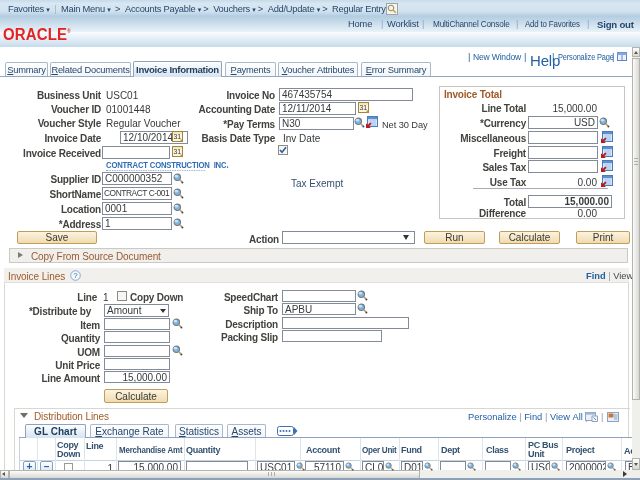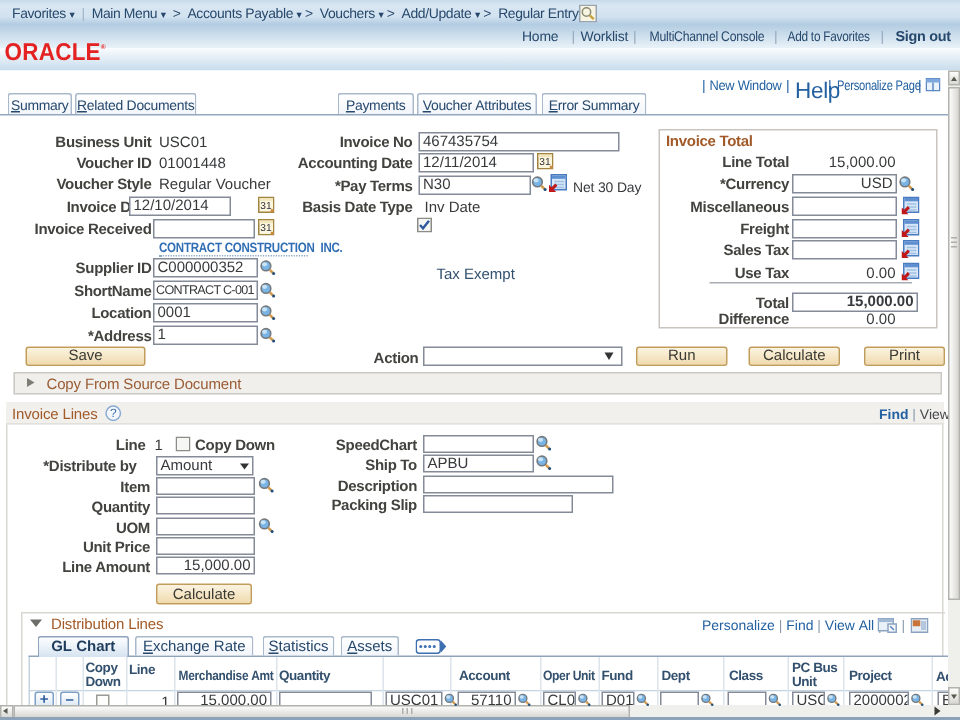--- a/index.html
+++ b/index.html
@@ -61,6 +61,7 @@
 <div class="abs" style="left:0;top:62px;width:632px;height:15px;border-bottom:1px solid #93A7C0;"></div>
 <div class="abs" style="left:5px;top:62px;width:43px;height:14px;background:linear-gradient(#fff,#F1F5FA);border:1px solid #A9B8CB;border-bottom:none;border-radius:2px 2px 0 0;text-align:center;color:#26486C;line-height:14px;font-size:9.3px;letter-spacing:-0.2px;"><span style="text-decoration:underline;">S</span>ummary</div>
 <div class="abs" style="left:50px;top:62px;width:81px;height:14px;background:linear-gradient(#fff,#F1F5FA);border:1px solid #A9B8CB;border-bottom:none;border-radius:2px 2px 0 0;text-align:center;color:#26486C;line-height:14px;font-size:9.3px;letter-spacing:-0.2px;"><span style="text-decoration:underline;">R</span>elated&nbsp;Documents</div>
+<div class="abs" style="left:133px;top:61px;width:89px;height:16px;background:linear-gradient(#FDFEFF,#D5E3F0);border:1px solid #8FA3BC;border-bottom:none;border-radius:2px 2px 0 0;text-align:center;color:#1F3C5C;font-weight:bold;line-height:15px;letter-spacing:-0.3px;font-size:9.6px;">Invoice&nbsp;Information</div>
 <div class="abs" style="left:225px;top:62px;width:51px;height:14px;background:linear-gradient(#fff,#F1F5FA);border:1px solid #A9B8CB;border-bottom:none;border-radius:2px 2px 0 0;text-align:center;color:#26486C;line-height:14px;font-size:9.3px;letter-spacing:-0.2px;"><span style="text-decoration:underline;">P</span>ayments</div>
 <div class="abs" style="left:278px;top:62px;width:80px;height:14px;background:linear-gradient(#fff,#F1F5FA);border:1px solid #A9B8CB;border-bottom:none;border-radius:2px 2px 0 0;text-align:center;color:#26486C;line-height:14px;font-size:9.3px;letter-spacing:-0.2px;"><span style="text-decoration:underline;">V</span>oucher&nbsp;Attributes</div>
 <div class="abs" style="left:361px;top:62px;width:70px;height:14px;background:linear-gradient(#fff,#F1F5FA);border:1px solid #A9B8CB;border-bottom:none;border-radius:2px 2px 0 0;text-align:center;color:#26486C;line-height:14px;font-size:9.3px;letter-spacing:-0.2px;"><span style="text-decoration:underline;">E</span>rror&nbsp;Summary</div>

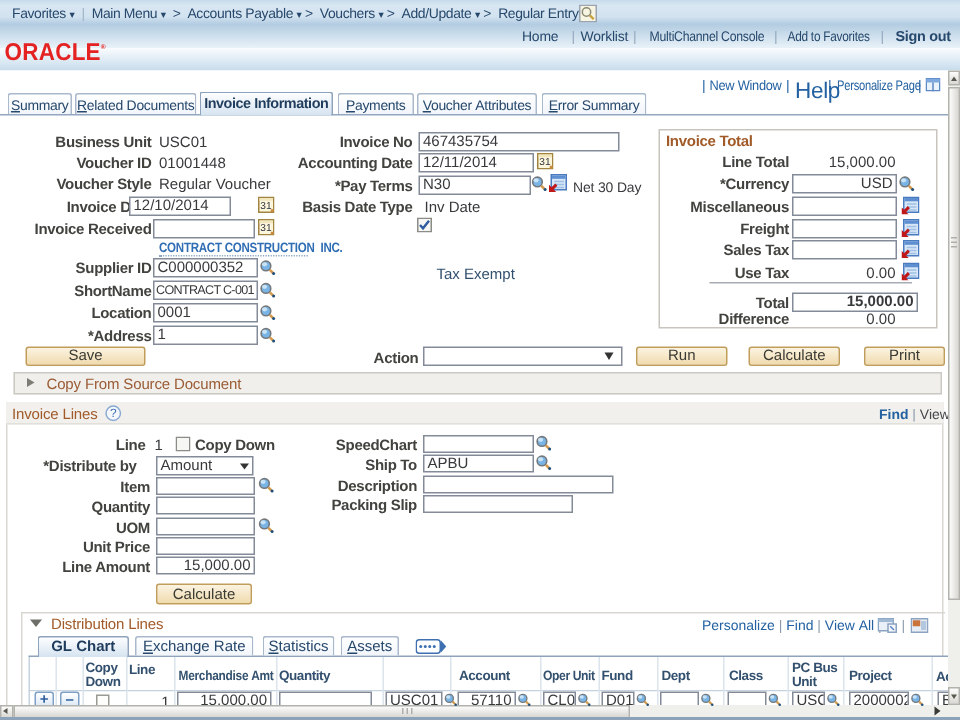--- a/index.html
+++ b/index.html
@@ -73,7 +73,7 @@
 <div class="lbl" style="left:20px;top:118px;width:81px;">Voucher Style</div>
 <div class="val" style="left:106px;top:118px;">Regular Voucher</div>
 <div class="lbl" style="left:20px;top:133px;width:81px;">Invoice Date</div>
-<div class="inp" style="left:86px;top:131px;width:68px;height:13px;">12/10/2014</div>
+<div class="inp" style="left:120px;top:131px;width:68px;height:13px;">12/10/2014</div>
 <div class="lbl" style="left:8px;top:148px;width:93px;">Invoice Received</div>
 <div class="inp" style="left:102px;top:146px;width:68px;height:13px;"></div>
 <div class="abs" style="left:106px;top:160px;width:116px;color:#2F6DB4;font-weight:bold;border-bottom:1px dotted #8FA8C4;font-size:9px;letter-spacing:-0.2px;white-space:nowrap;transform:scaleX(0.855);transform-origin:0 0;">CONTRACT&nbsp;CONSTRUCTION&nbsp;&nbsp;INC.</div>

